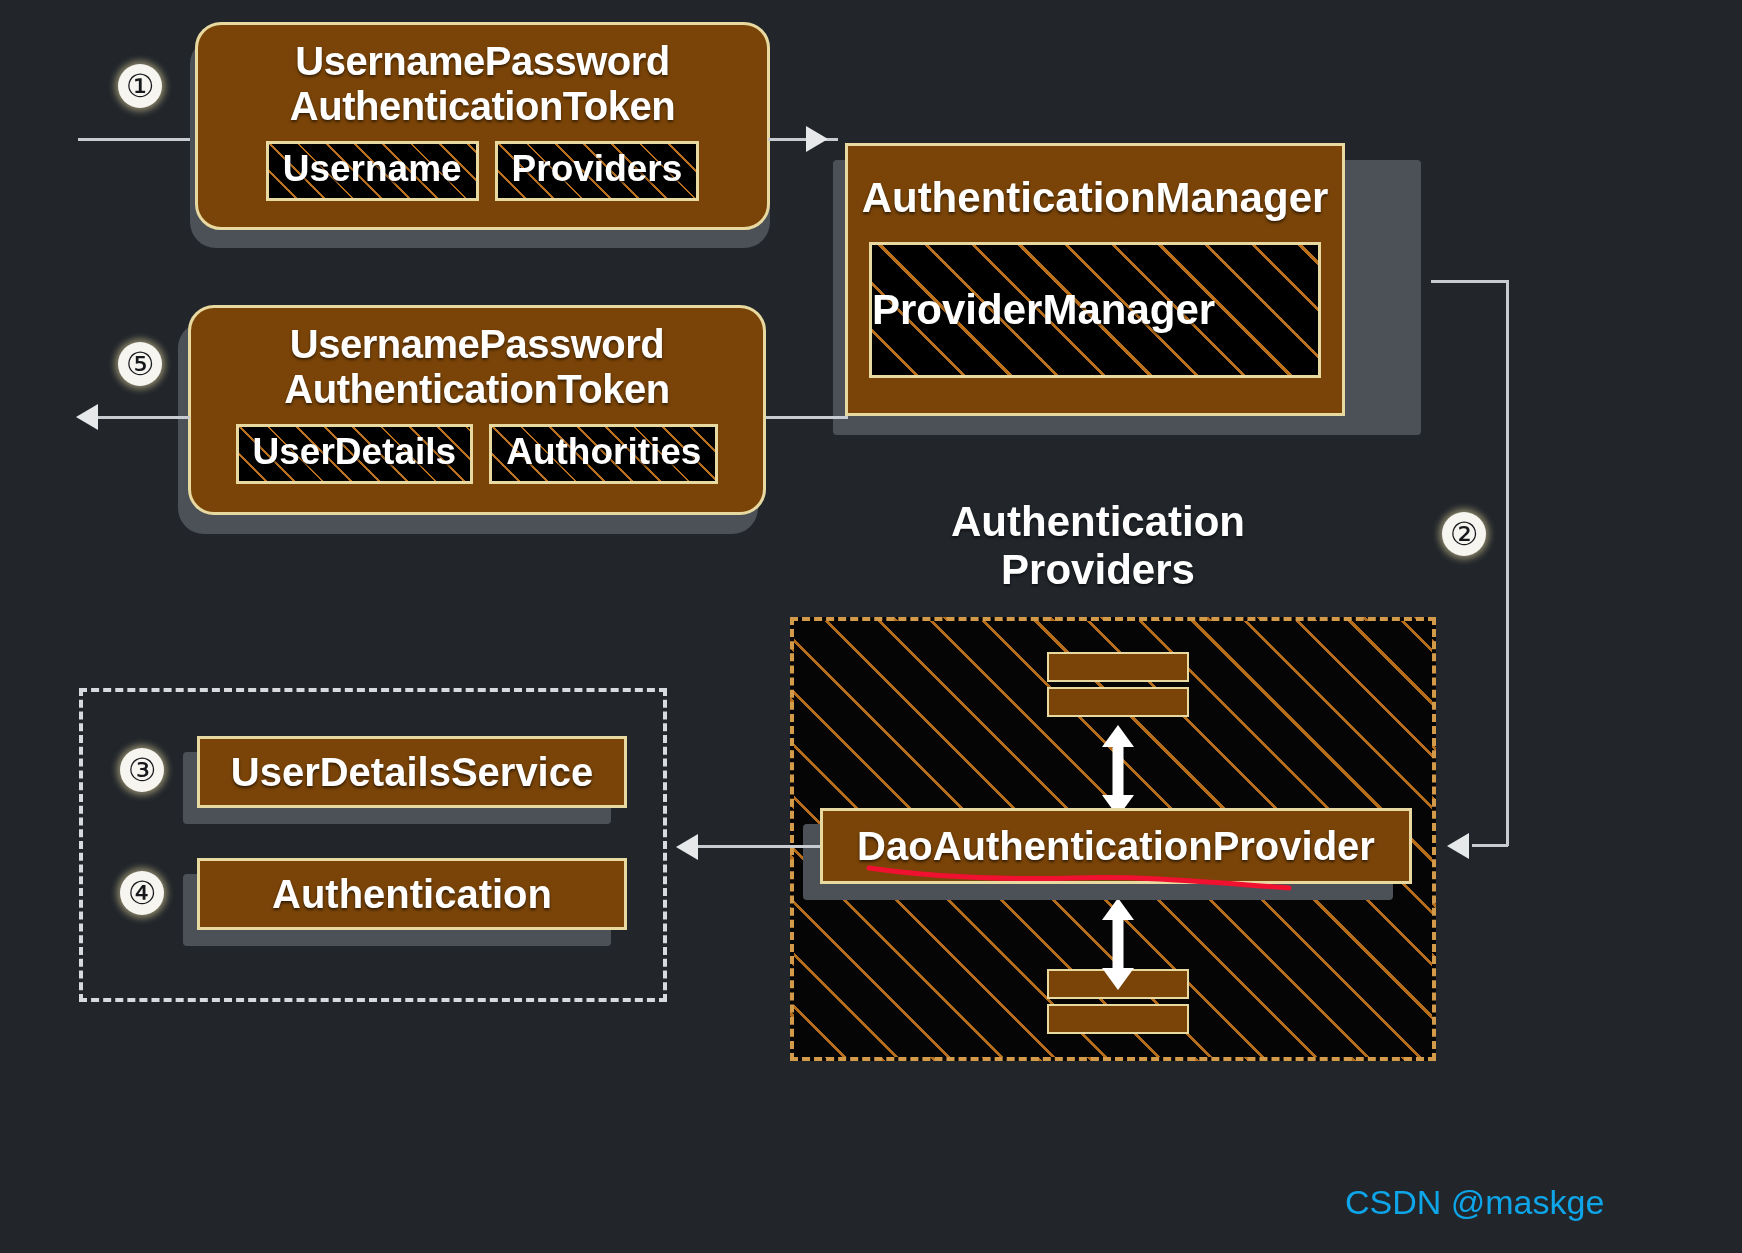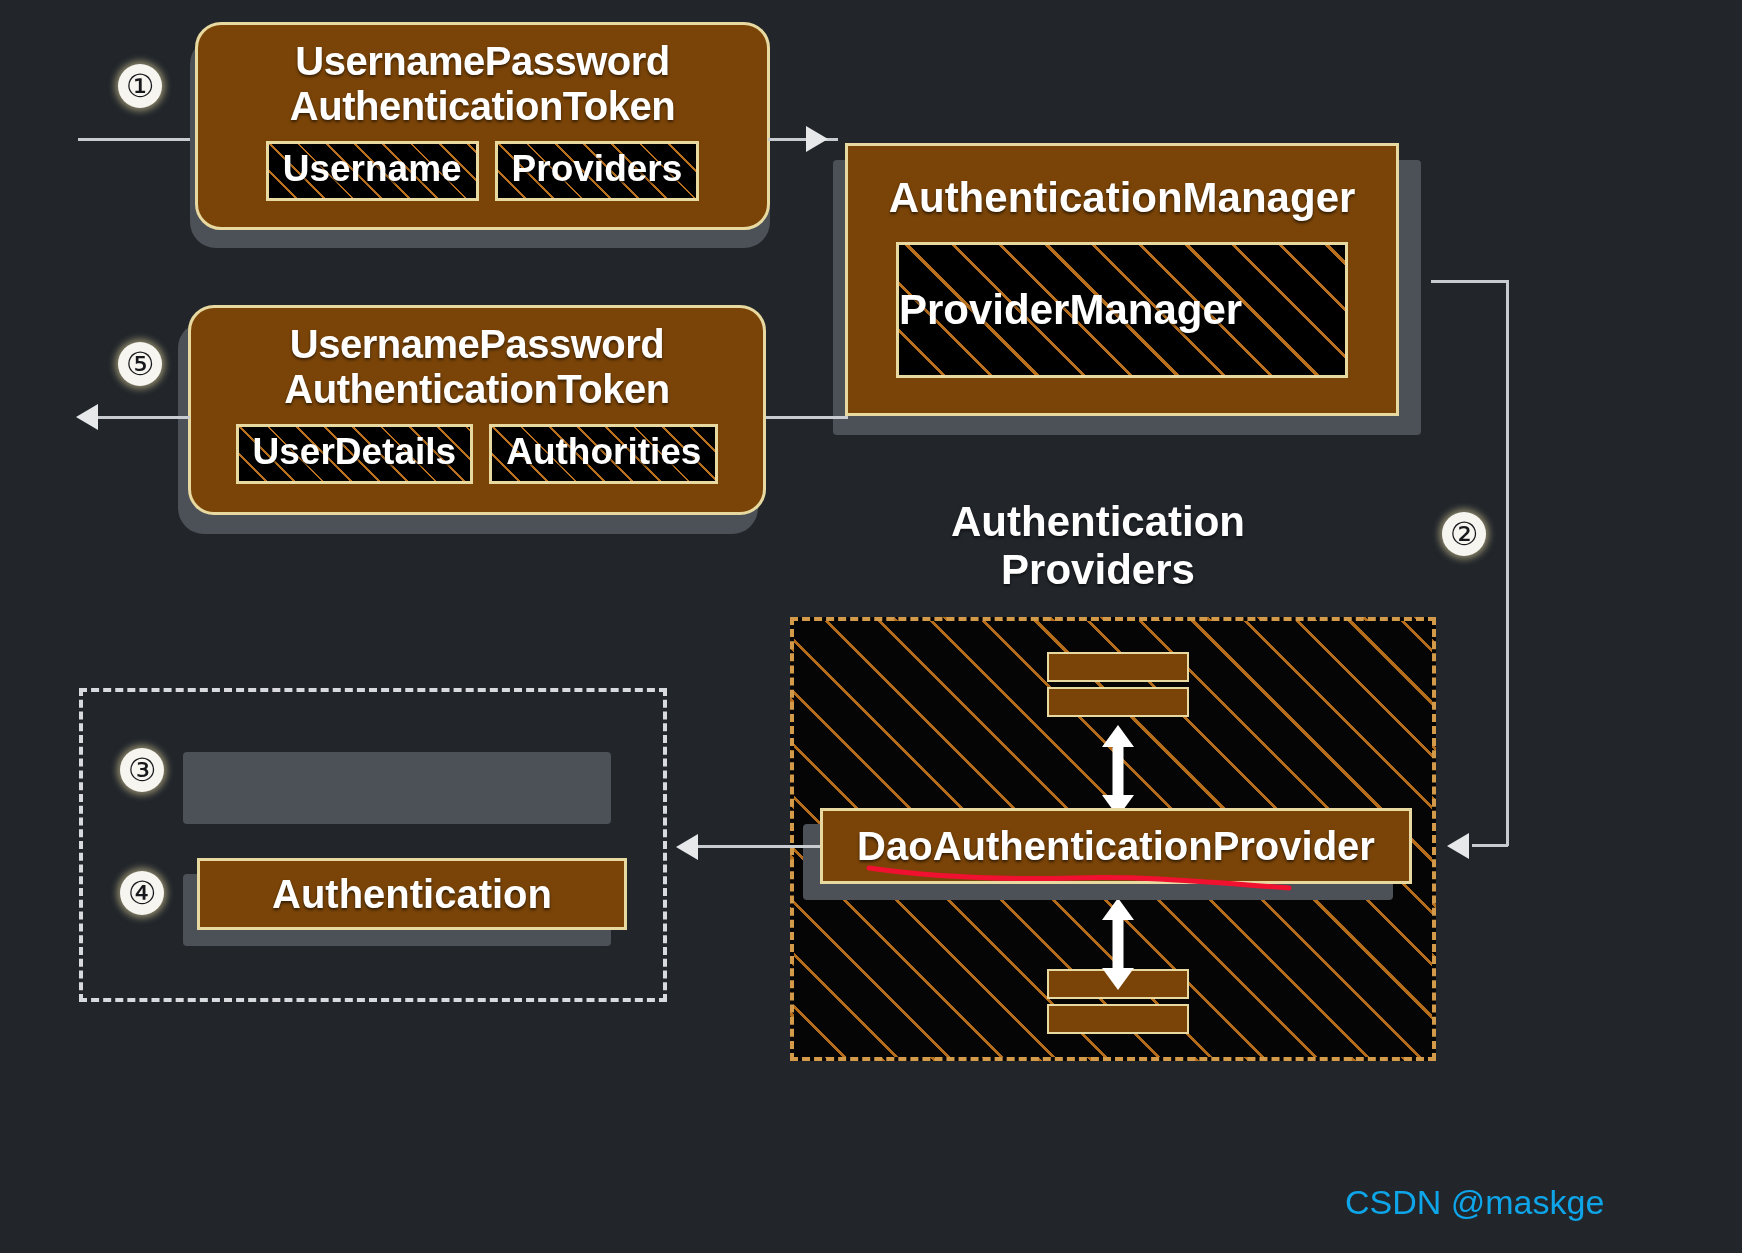--- a/index.html
+++ b/index.html
@@ -211,7 +211,7 @@
   <div class="arrow-r" style="left:806px;top:126px;"></div>
 
   <div class="shadow-pad" style="left:833px;top:160px;width:588px;height:275px;"></div>
-  <div class="rect-card" style="left:845px;top:143px;width:554px;height:273px;">
+  <div class="rect-card" style="left:845px;top:143px;width:500px;height:273px;">
     <div class="rect-title" style="margin-top:28px;">AuthenticationManager</div>
     <div class="hatch-box" style="width:452px;height:136px;margin-top:20px;">
       <div class="rect-title">ProviderManager</div>

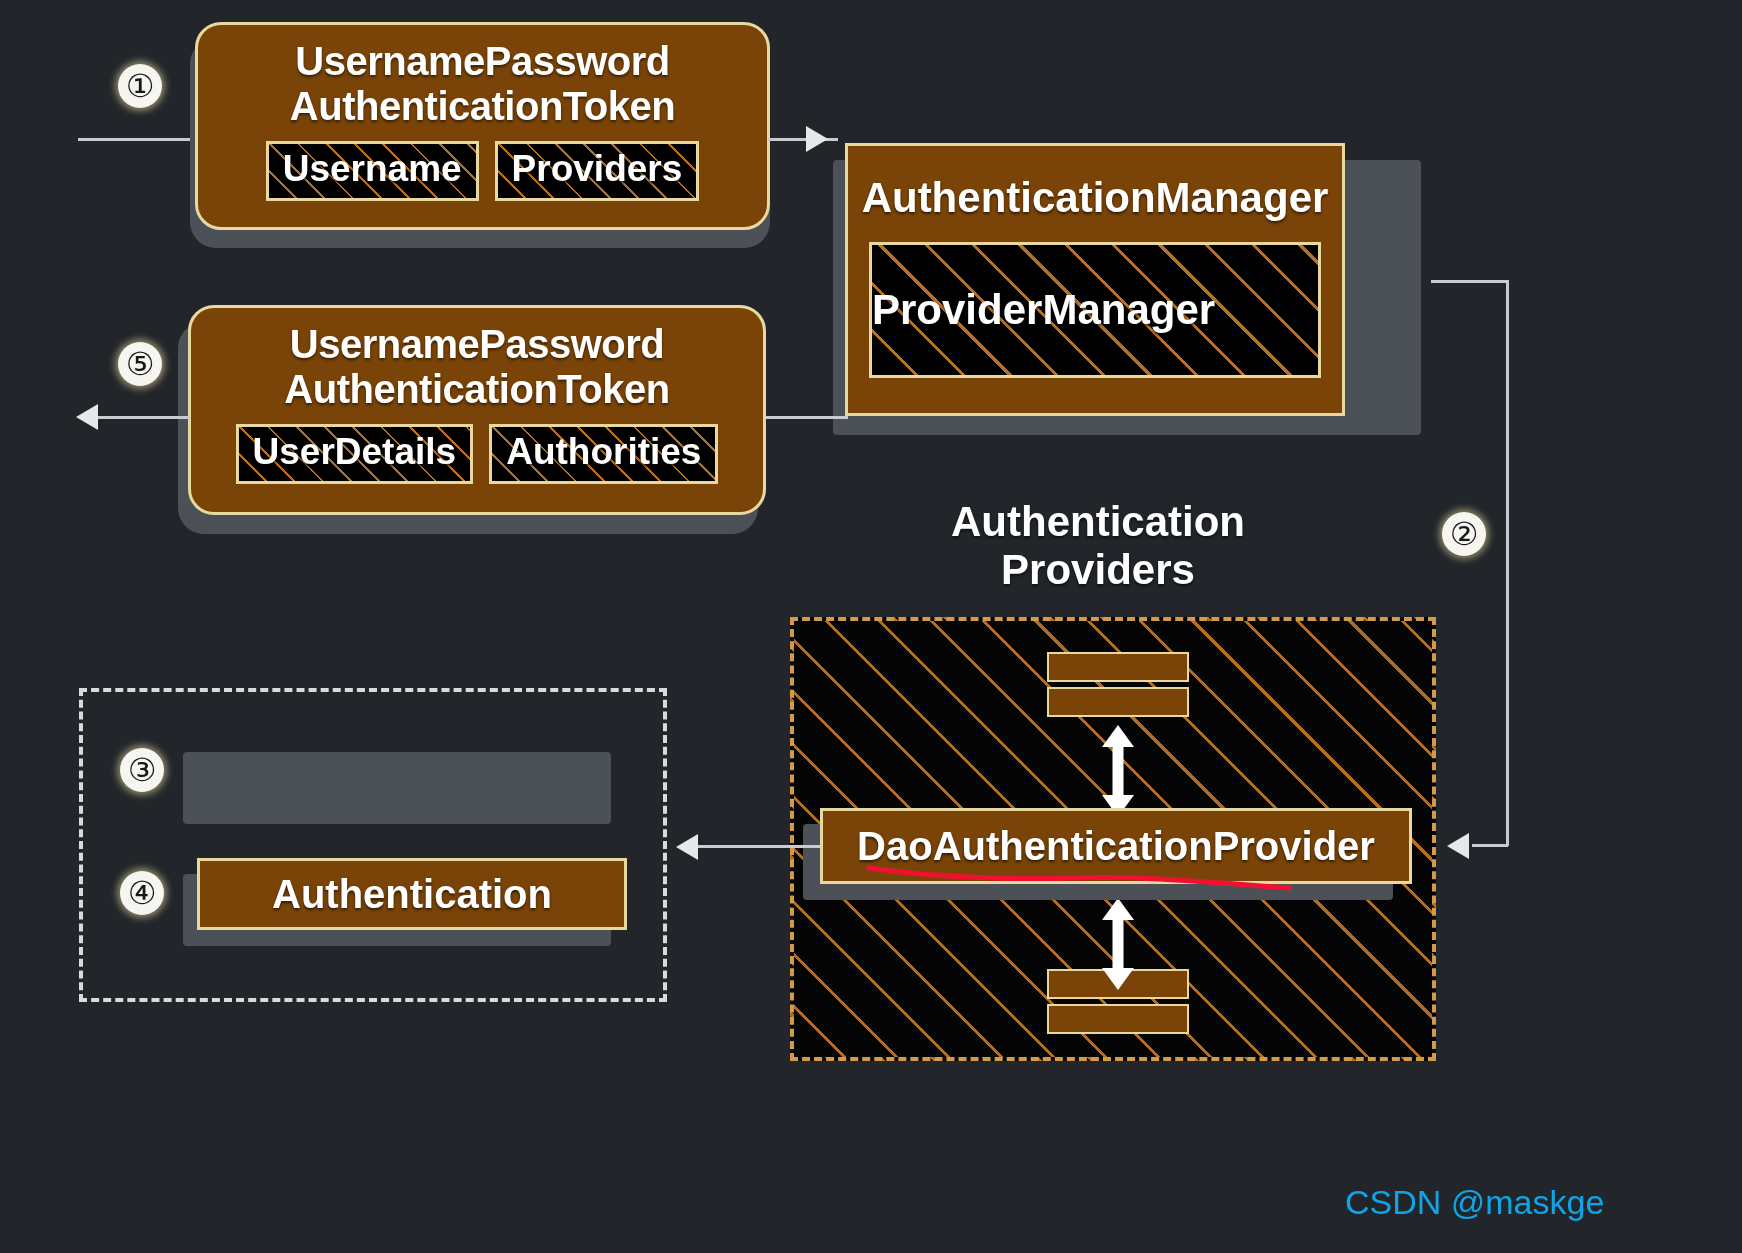--- a/index.html
+++ b/index.html
@@ -279,6 +279,9 @@
 
   <div class="step" style="left:120px;top:748px;">③</div>
   <div class="shadow-pad" style="left:183px;top:752px;width:428px;height:72px;"></div>
+  <div class="bar-card" style="left:197px;top:736px;width:430px;height:72px;">
+    <span>UserDetailsService</span>
+  </div>
 
   <div class="step" style="left:120px;top:871px;">④</div>
   <div class="shadow-pad" style="left:183px;top:874px;width:428px;height:72px;"></div>

